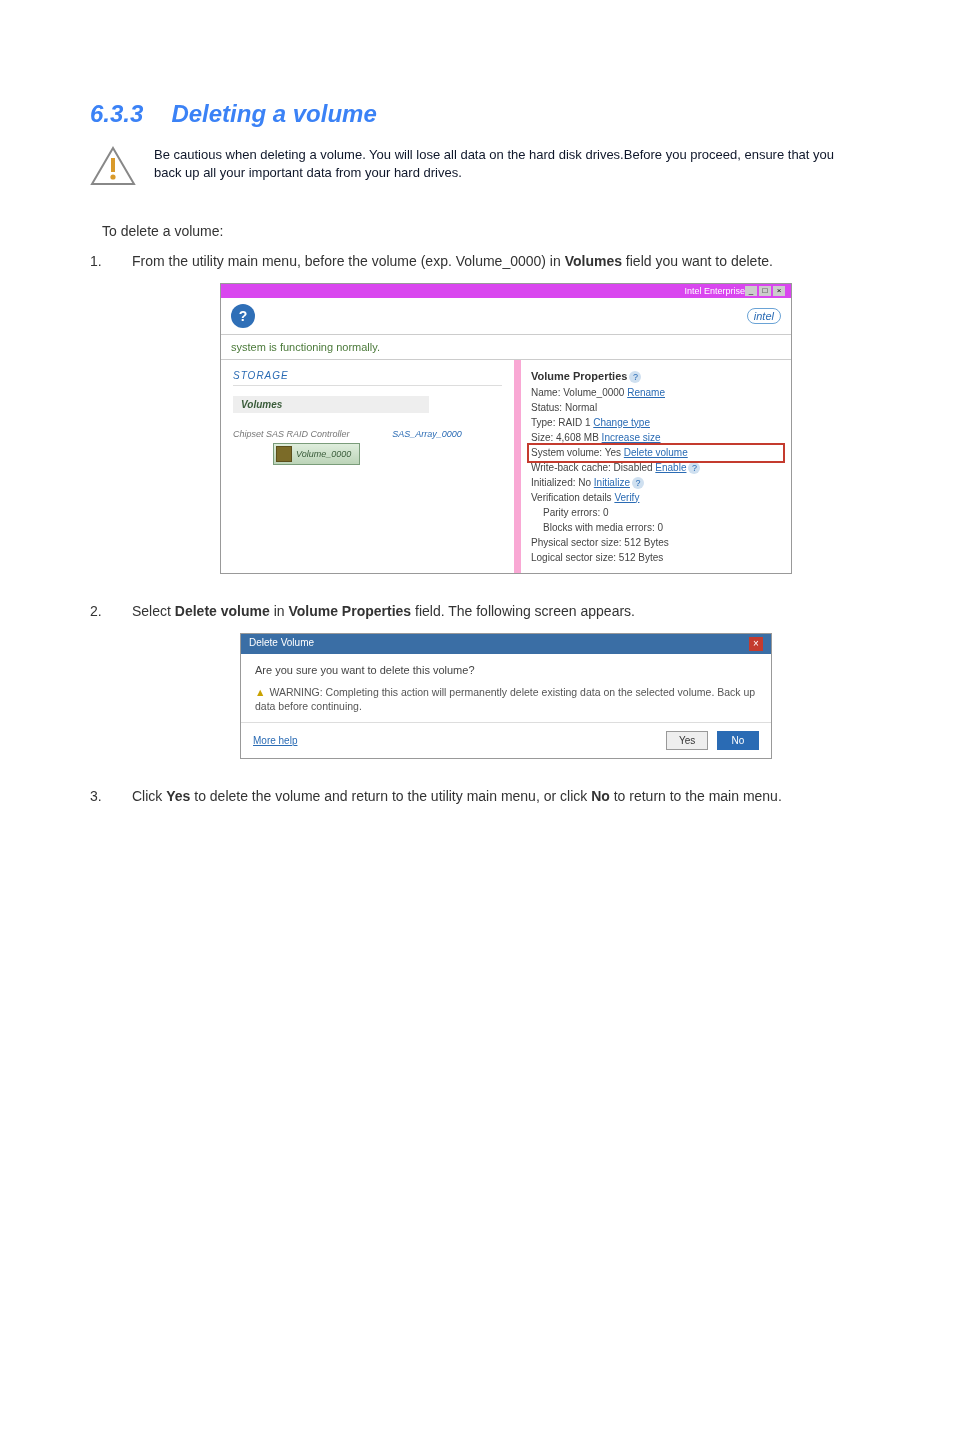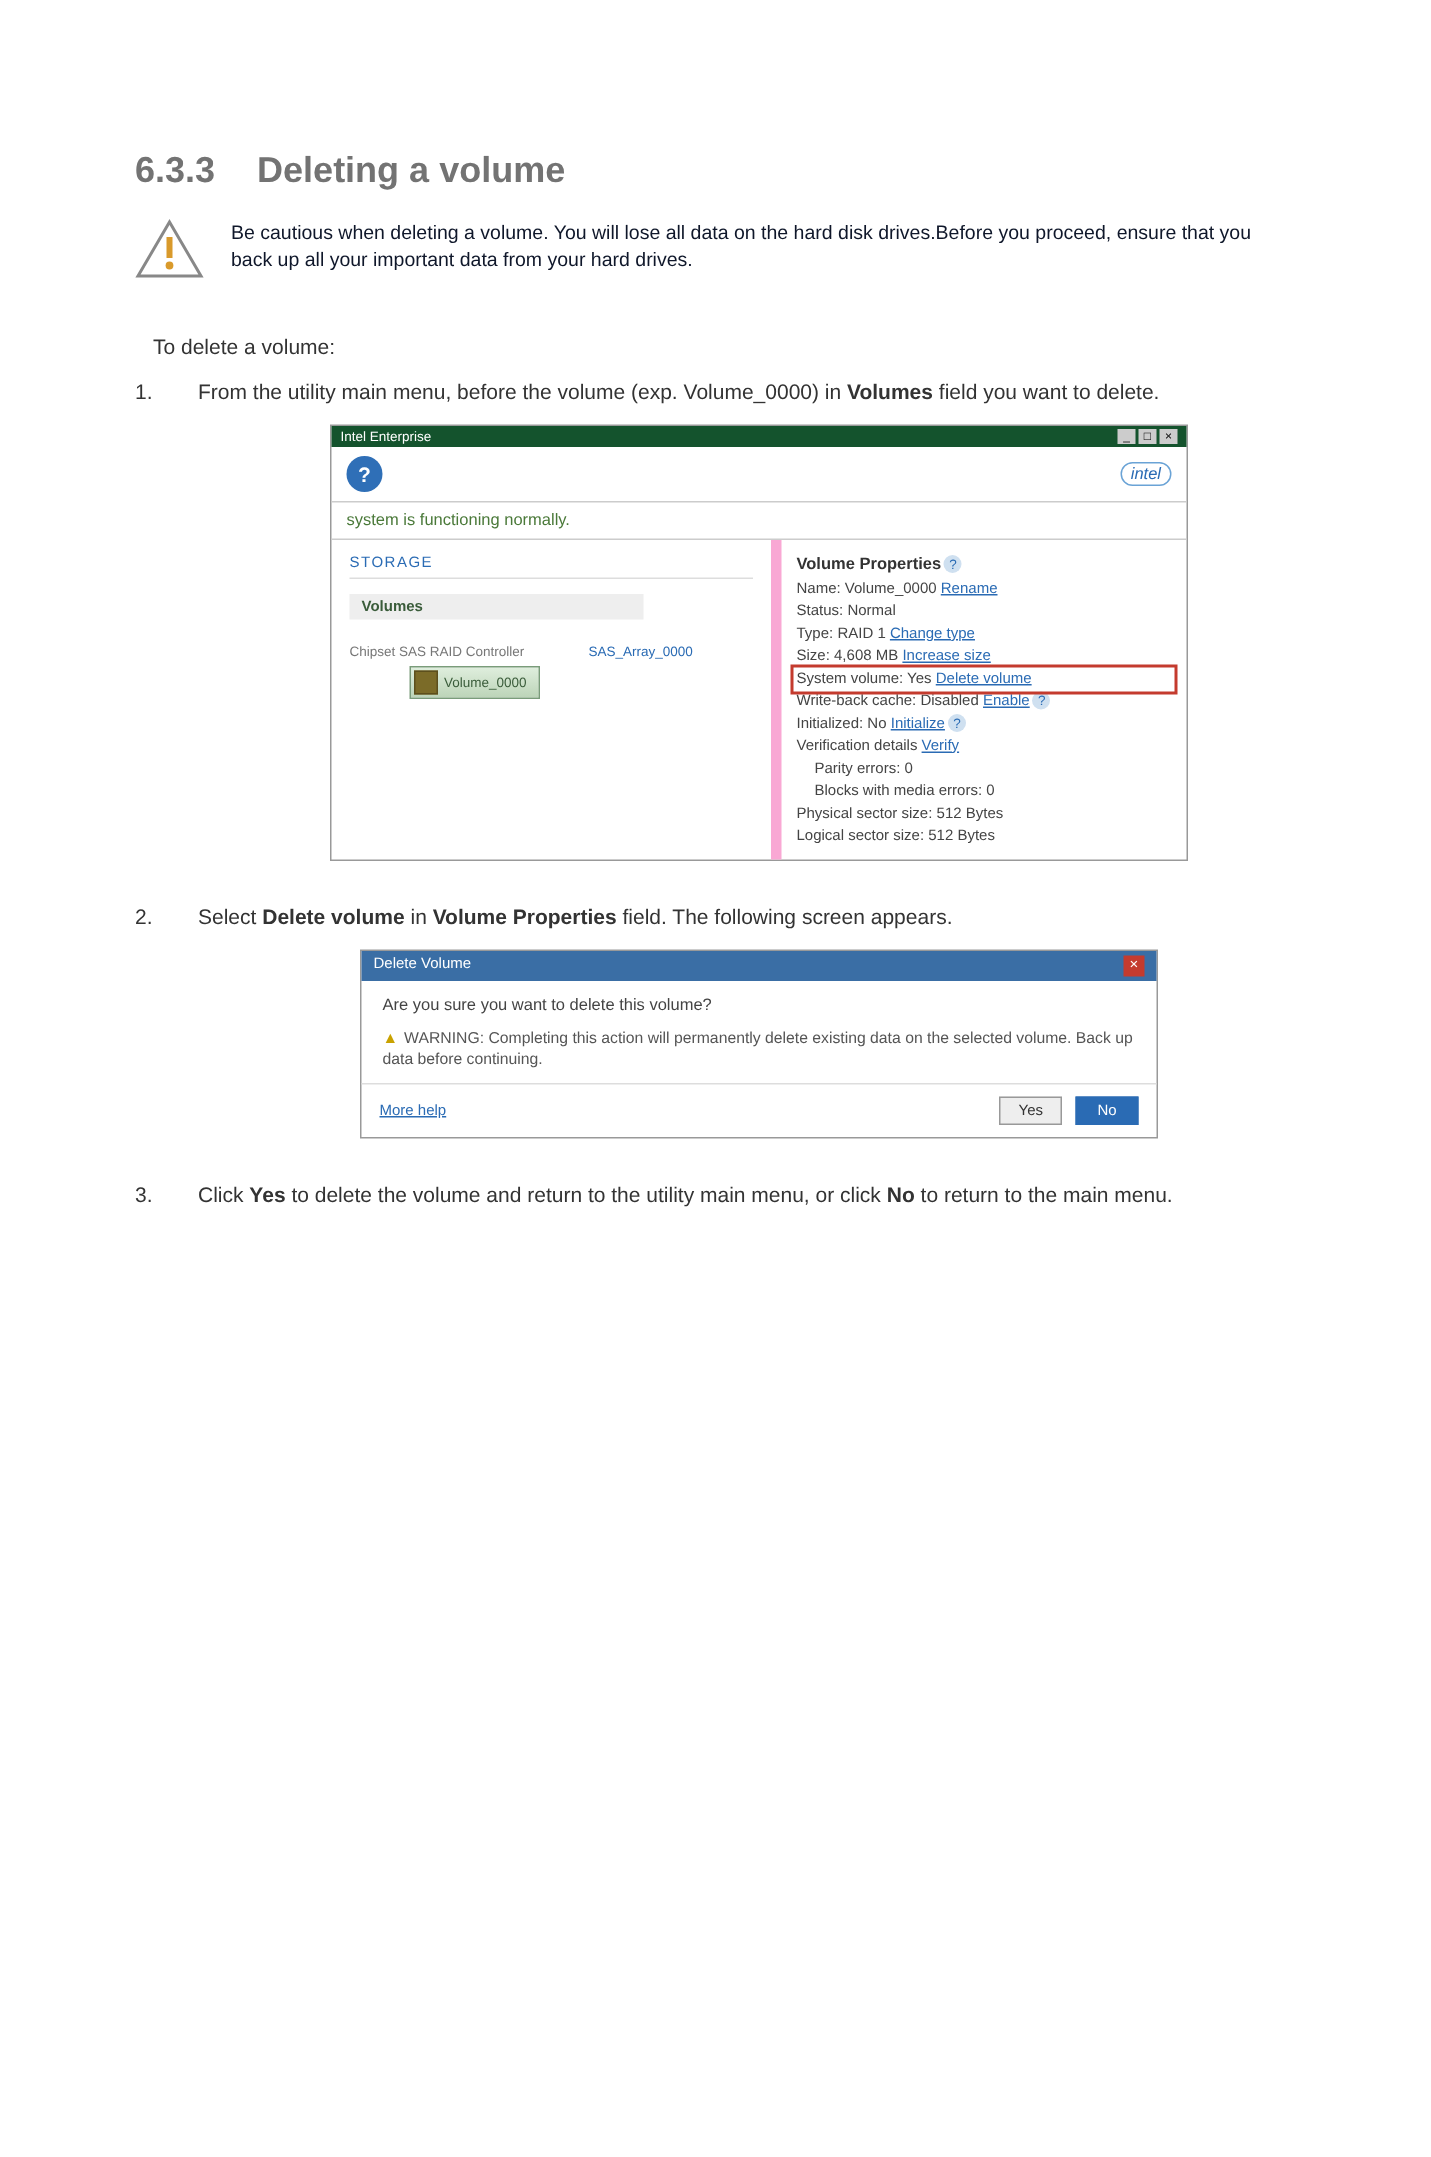--- a/index.html
+++ b/index.html
@@ -19,8 +19,9 @@
   .heading {
     font-size: 24px;
     font-weight: bold;
-    color: #737373;
+    color: #3b82f6;
     margin-bottom: 18px;
+    font-style: italic;
   }
   .heading .num {
     display: inline-block;

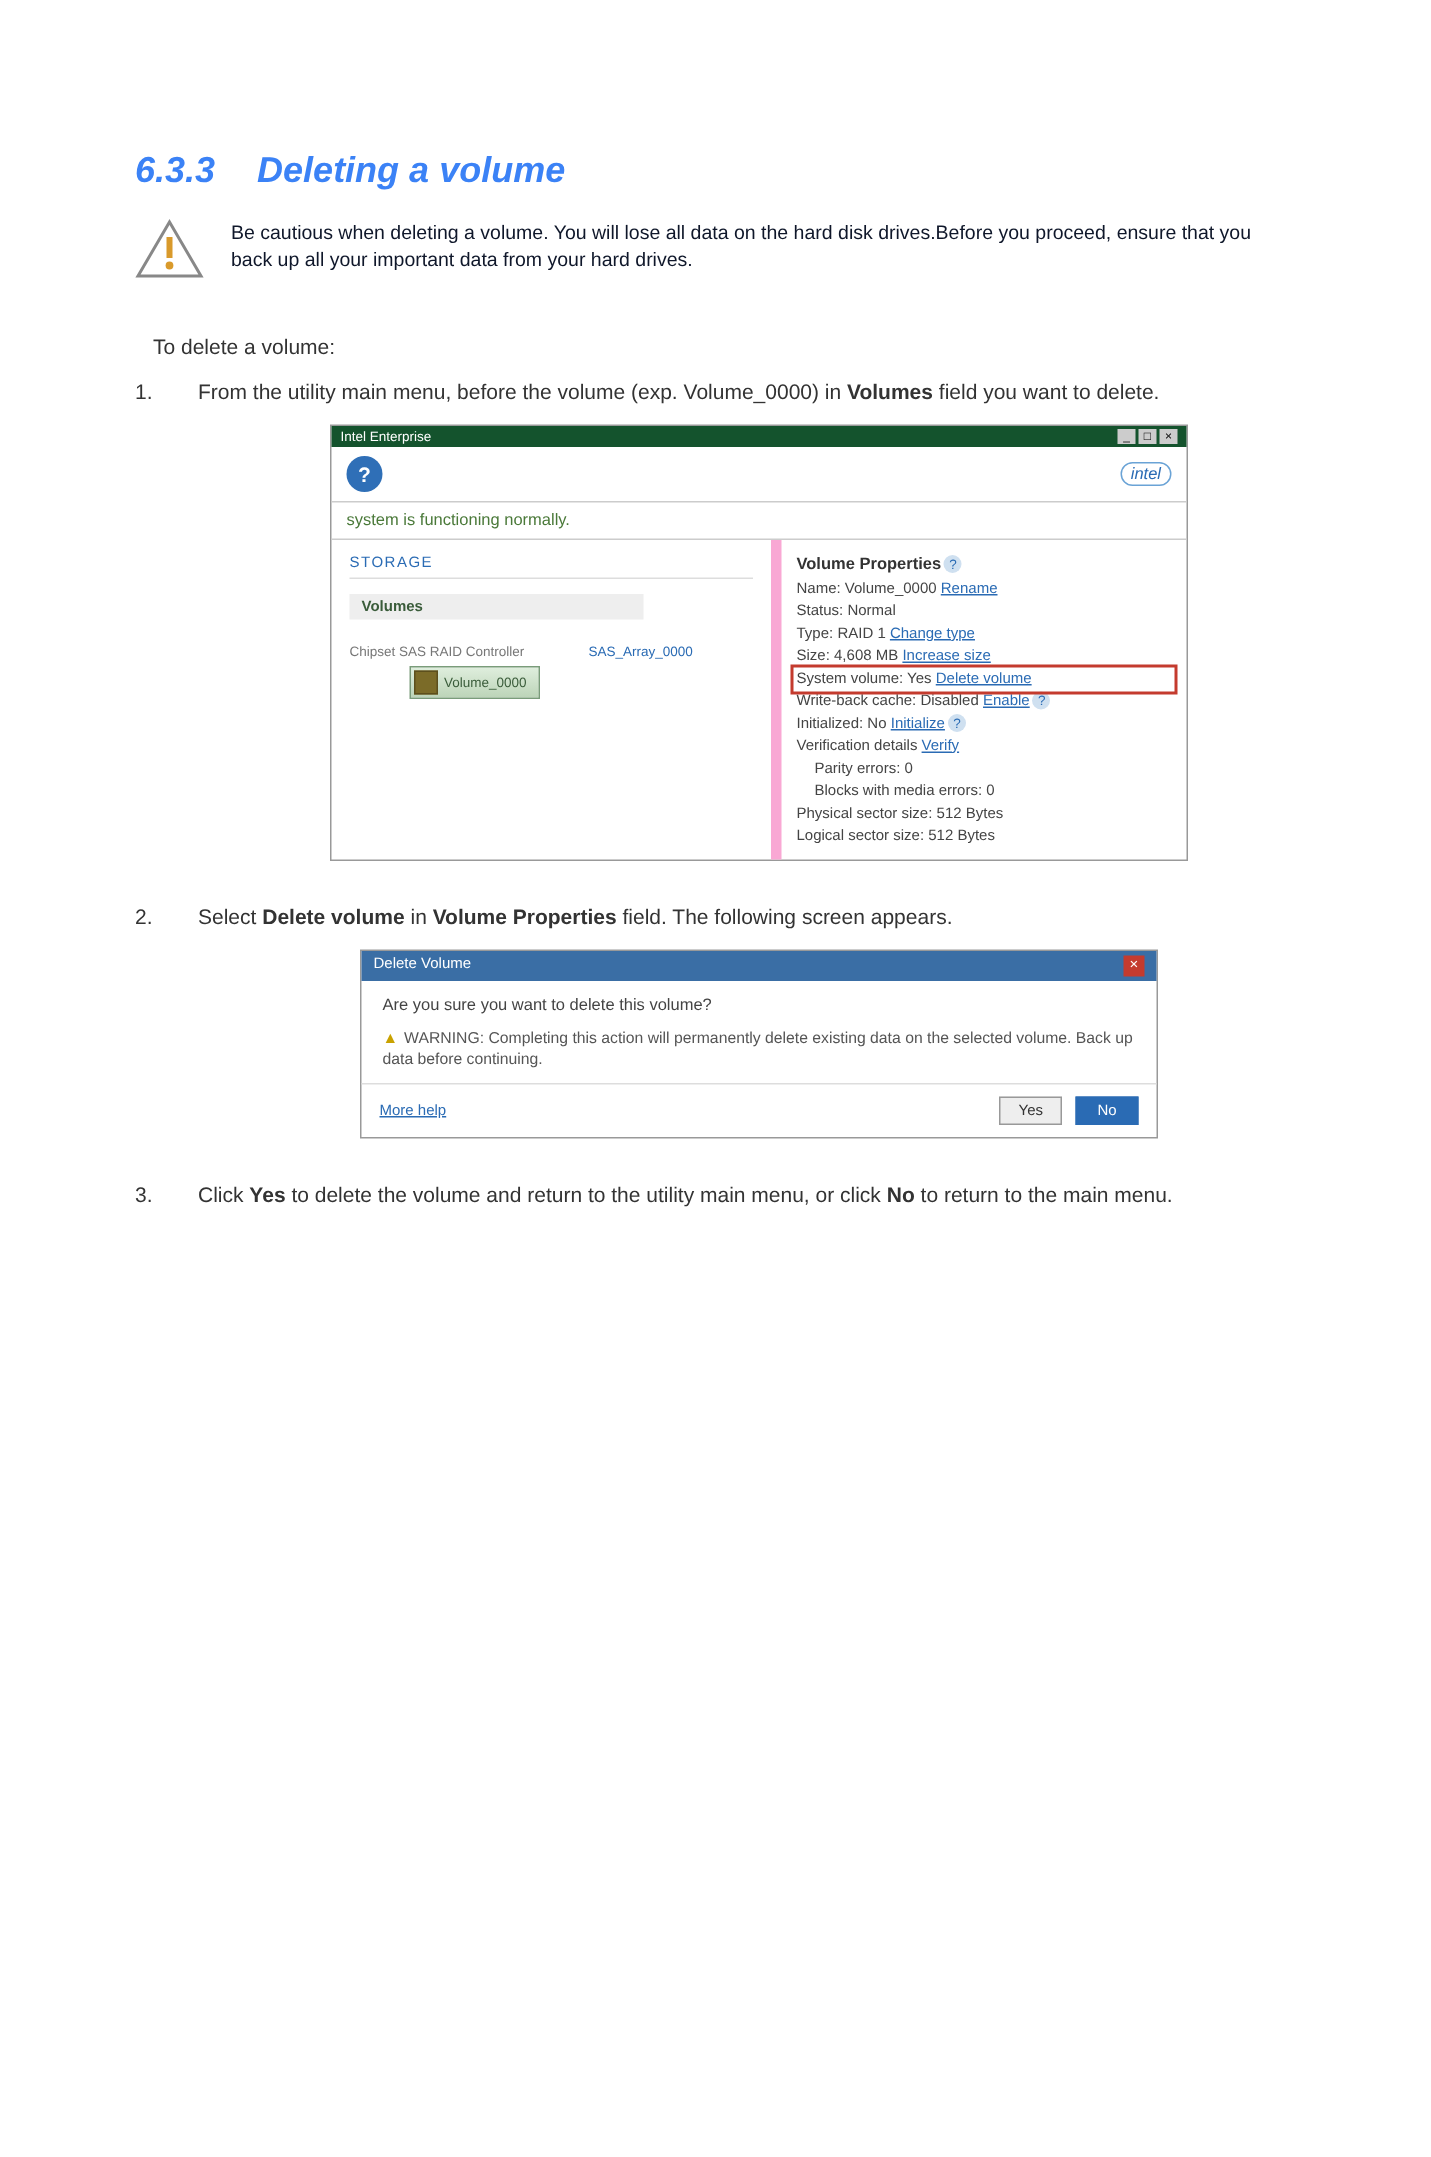--- a/index.html
+++ b/index.html
@@ -71,12 +71,12 @@
   
   .ss1 { width: 570px; }
   .ss1-titlebar {
-    background: #14532d;
+    background: #d946ef;
     color: #fff;
     font-size: 9px;
     padding: 2px 6px;
     display: flex;
-    justify-content: space-between;
+    justify-content: flex-end;
   }
   .win-controls { display: flex; gap: 2px; }
   .win-btn {

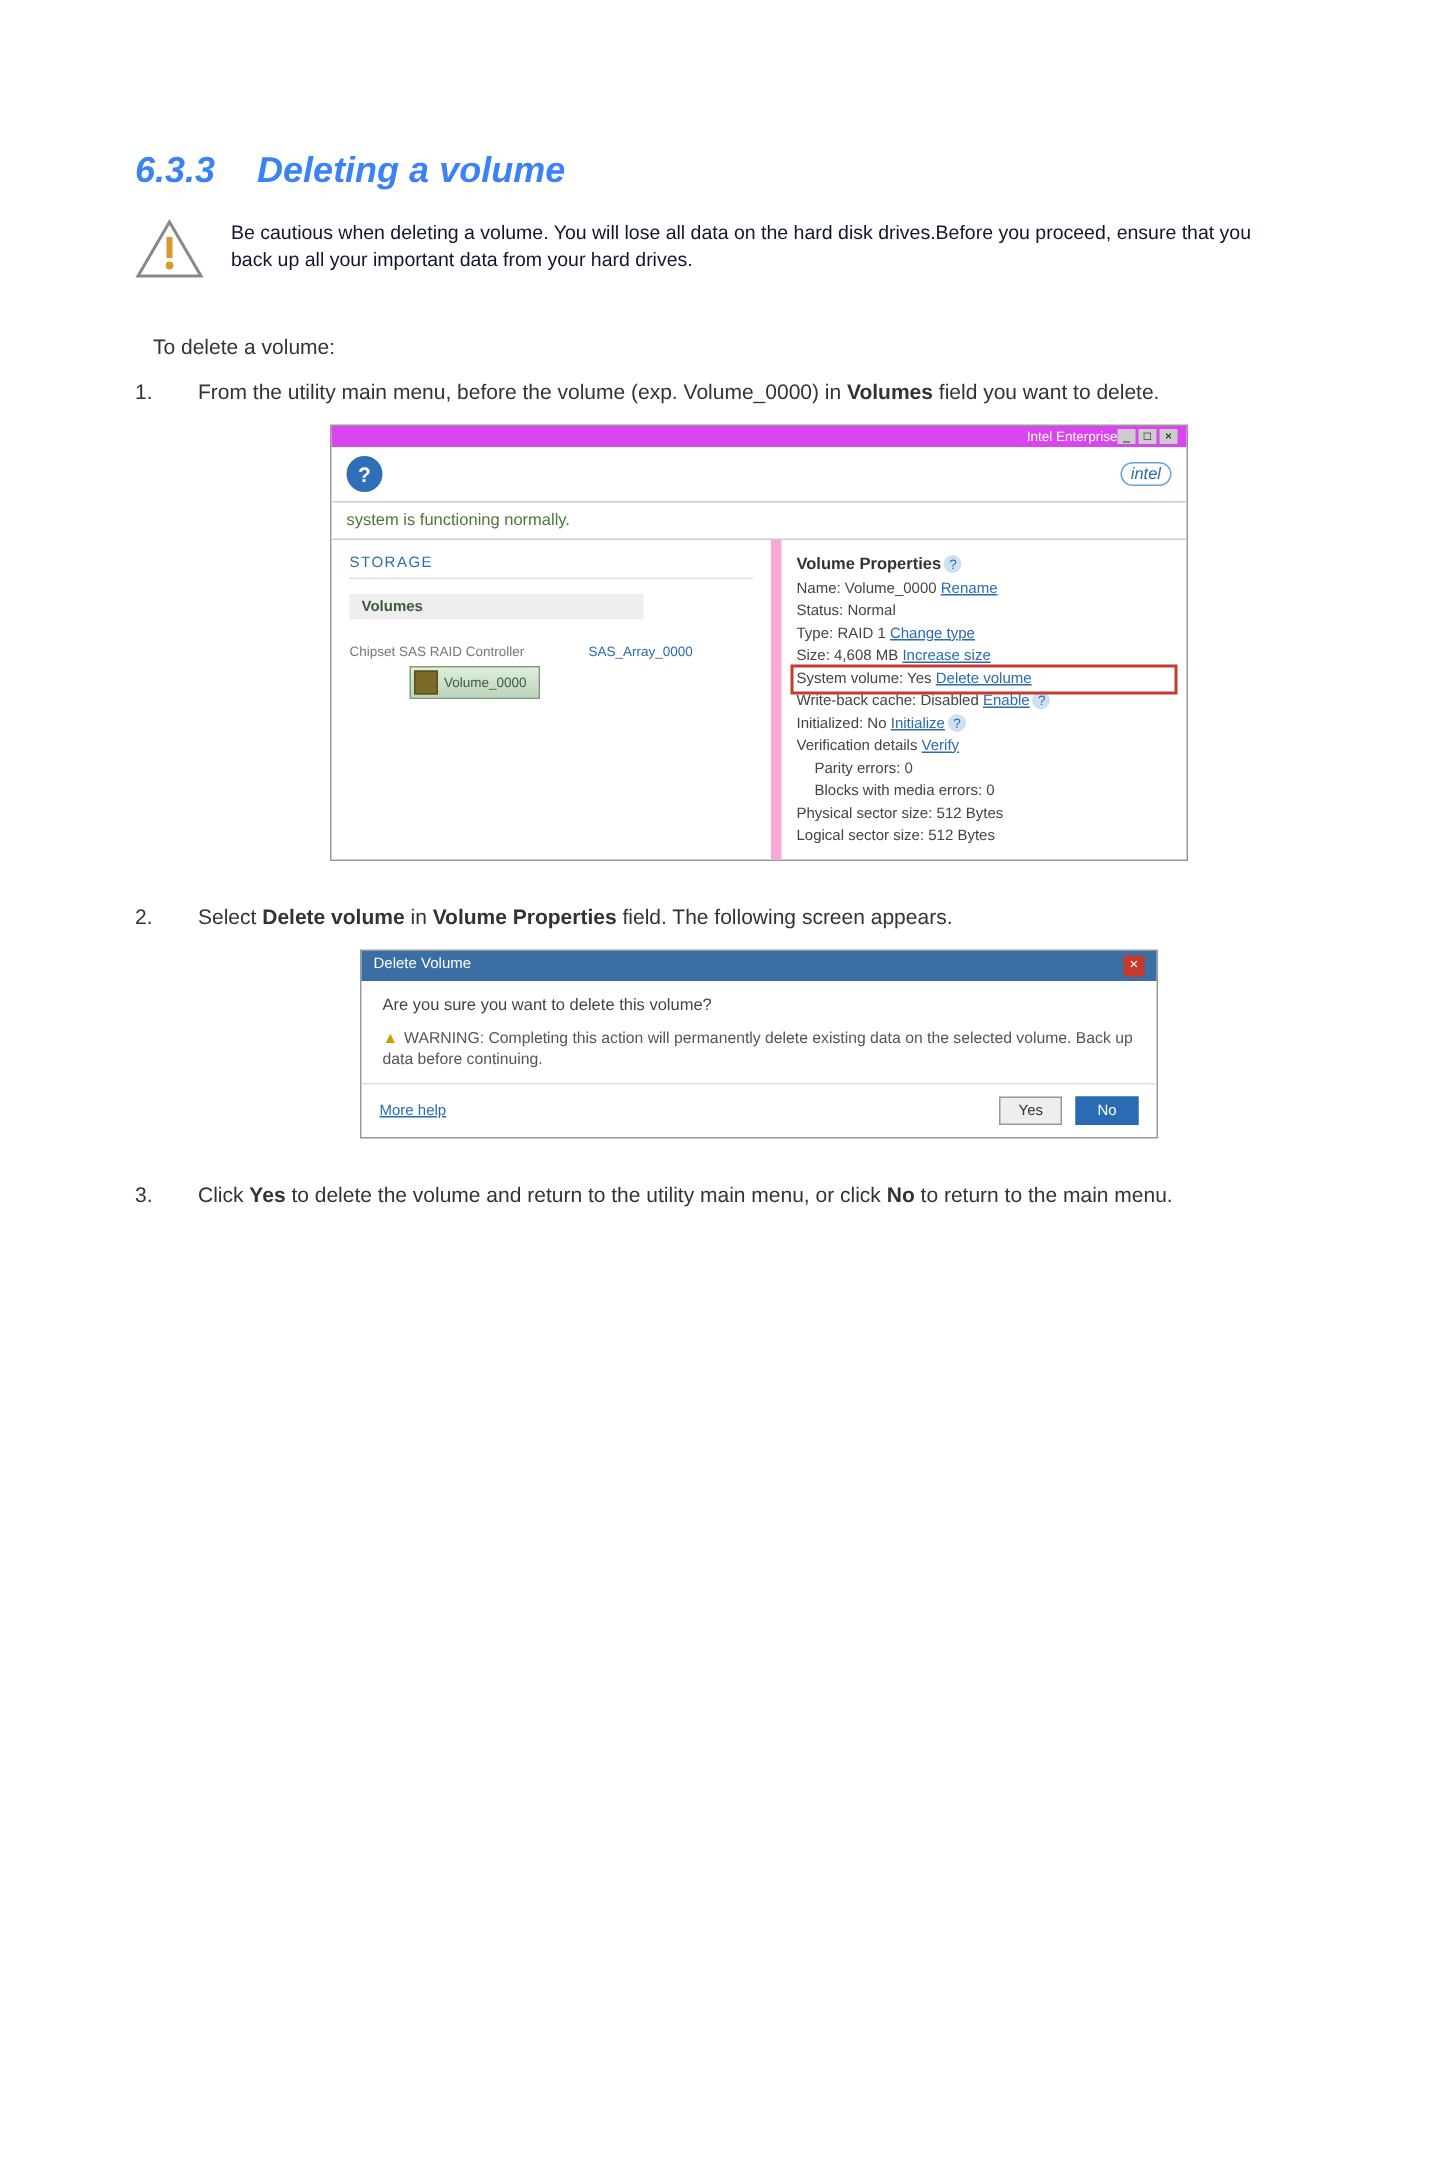--- a/index.html
+++ b/index.html
@@ -108,6 +108,7 @@
   .ss1-left {
     flex: 1;
     padding: 10px 12px;
+    font-style: italic;
   }
   .ss1-right {
     width: 250px;

